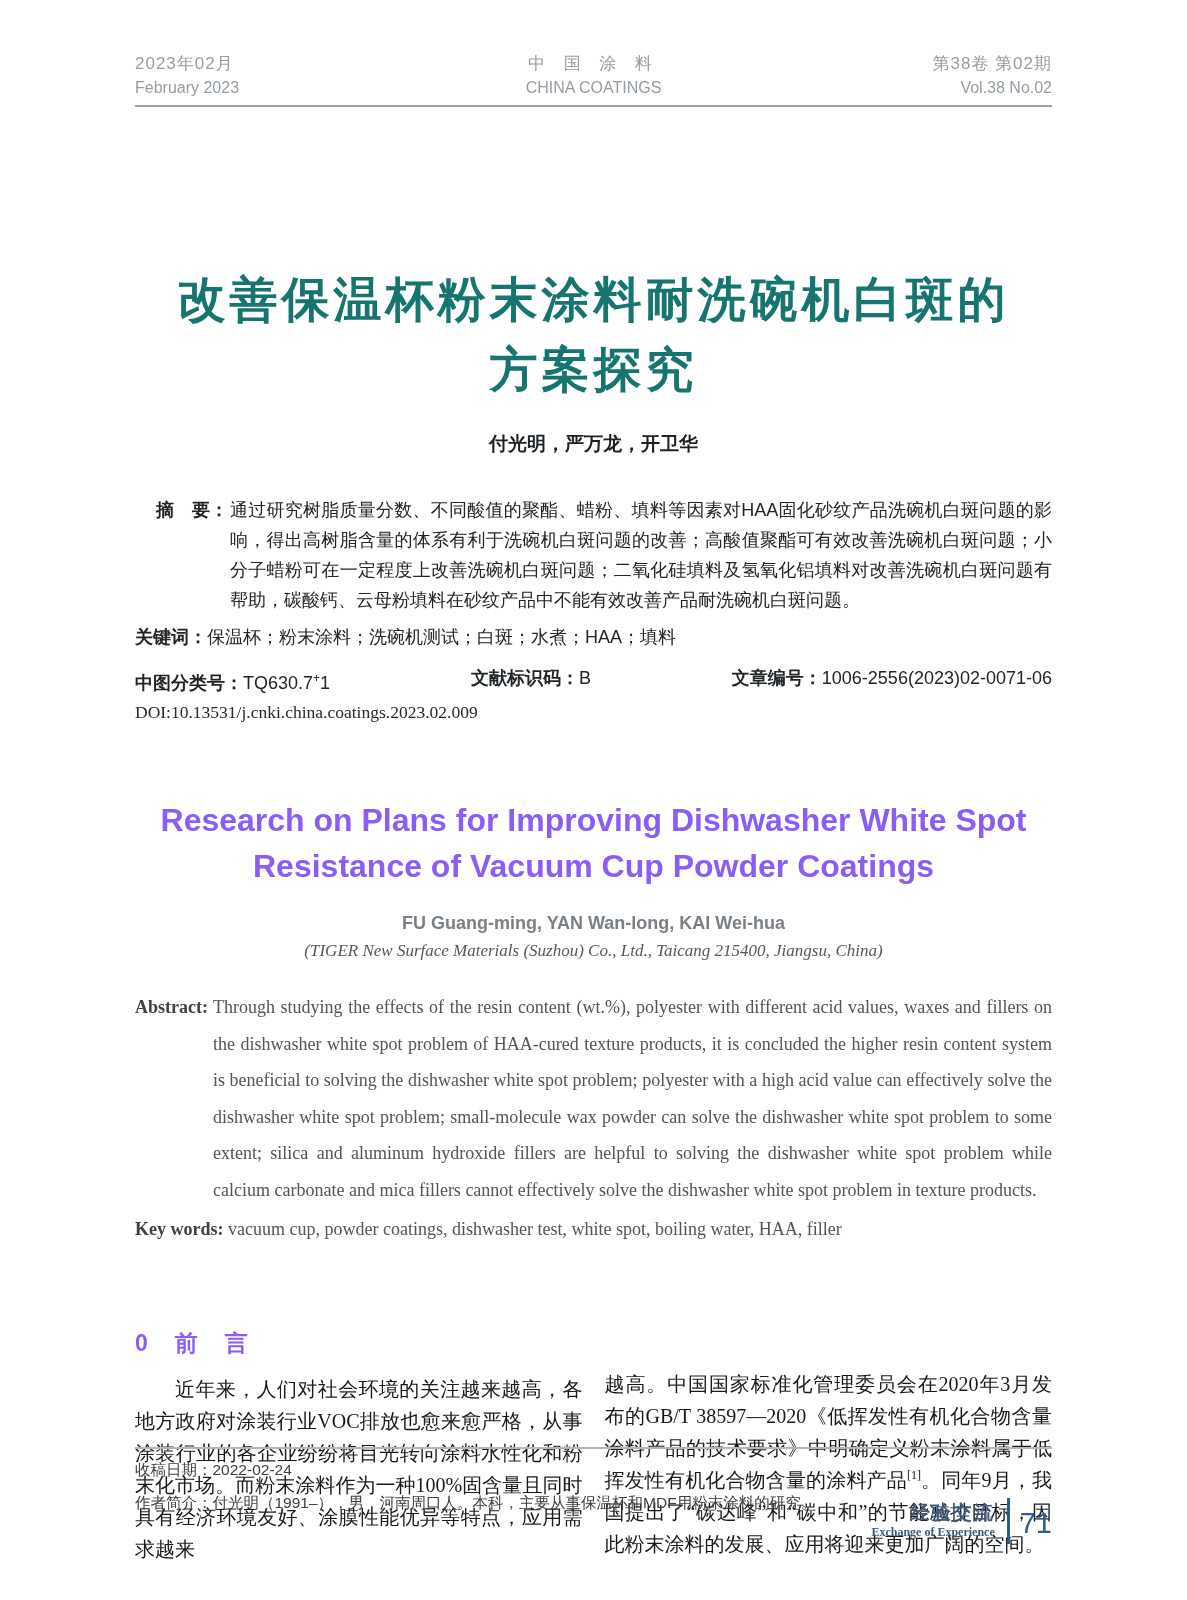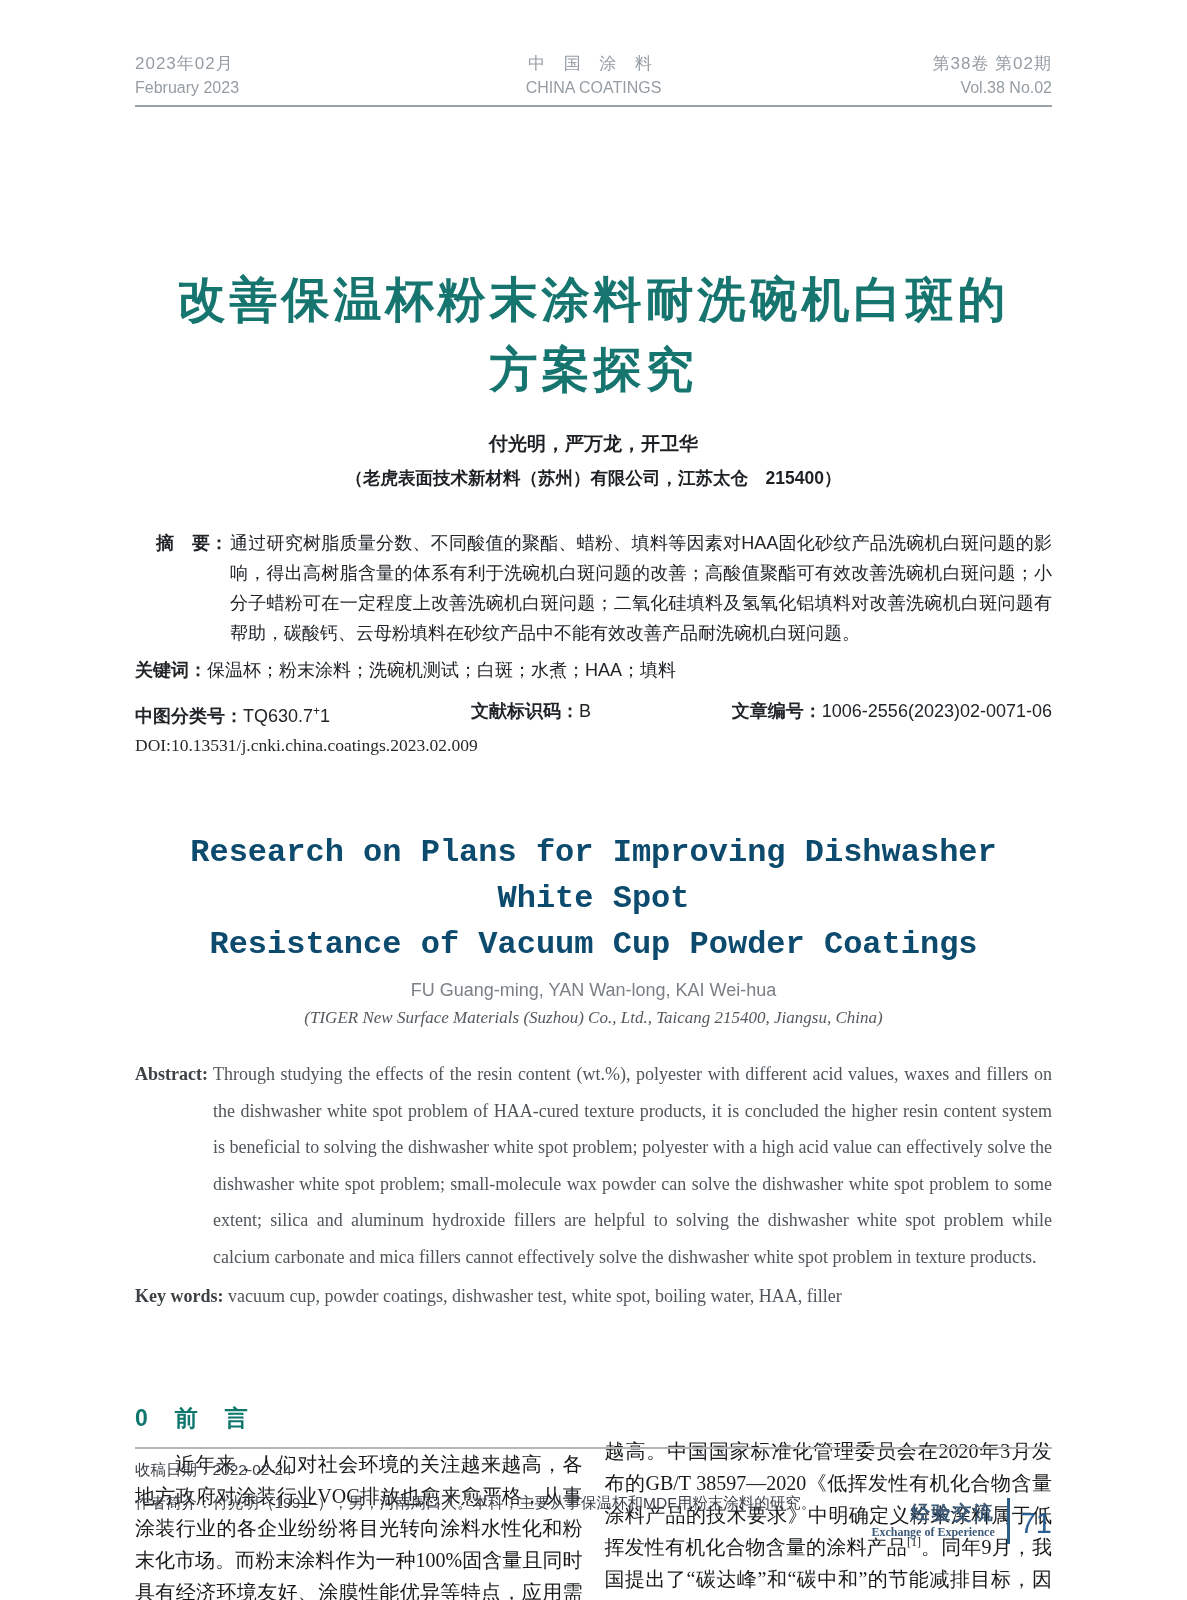--- a/index.html
+++ b/index.html
@@ -137,7 +137,6 @@
     <h1 class="title-cn"><span>改善保温杯粉末涂料耐洗碗机白斑的</span><br><span>方案探究</span></h1>
 
     <div class="authors-cn">付光明，严万龙，开卫华</div>
-    <div class="affil-cn">（老虎表面技术新材料（苏州）有限公司，江苏太仓　215400）</div>
 
     <div class="abstract-cn">
       <span class="abs-label">摘　要：</span>

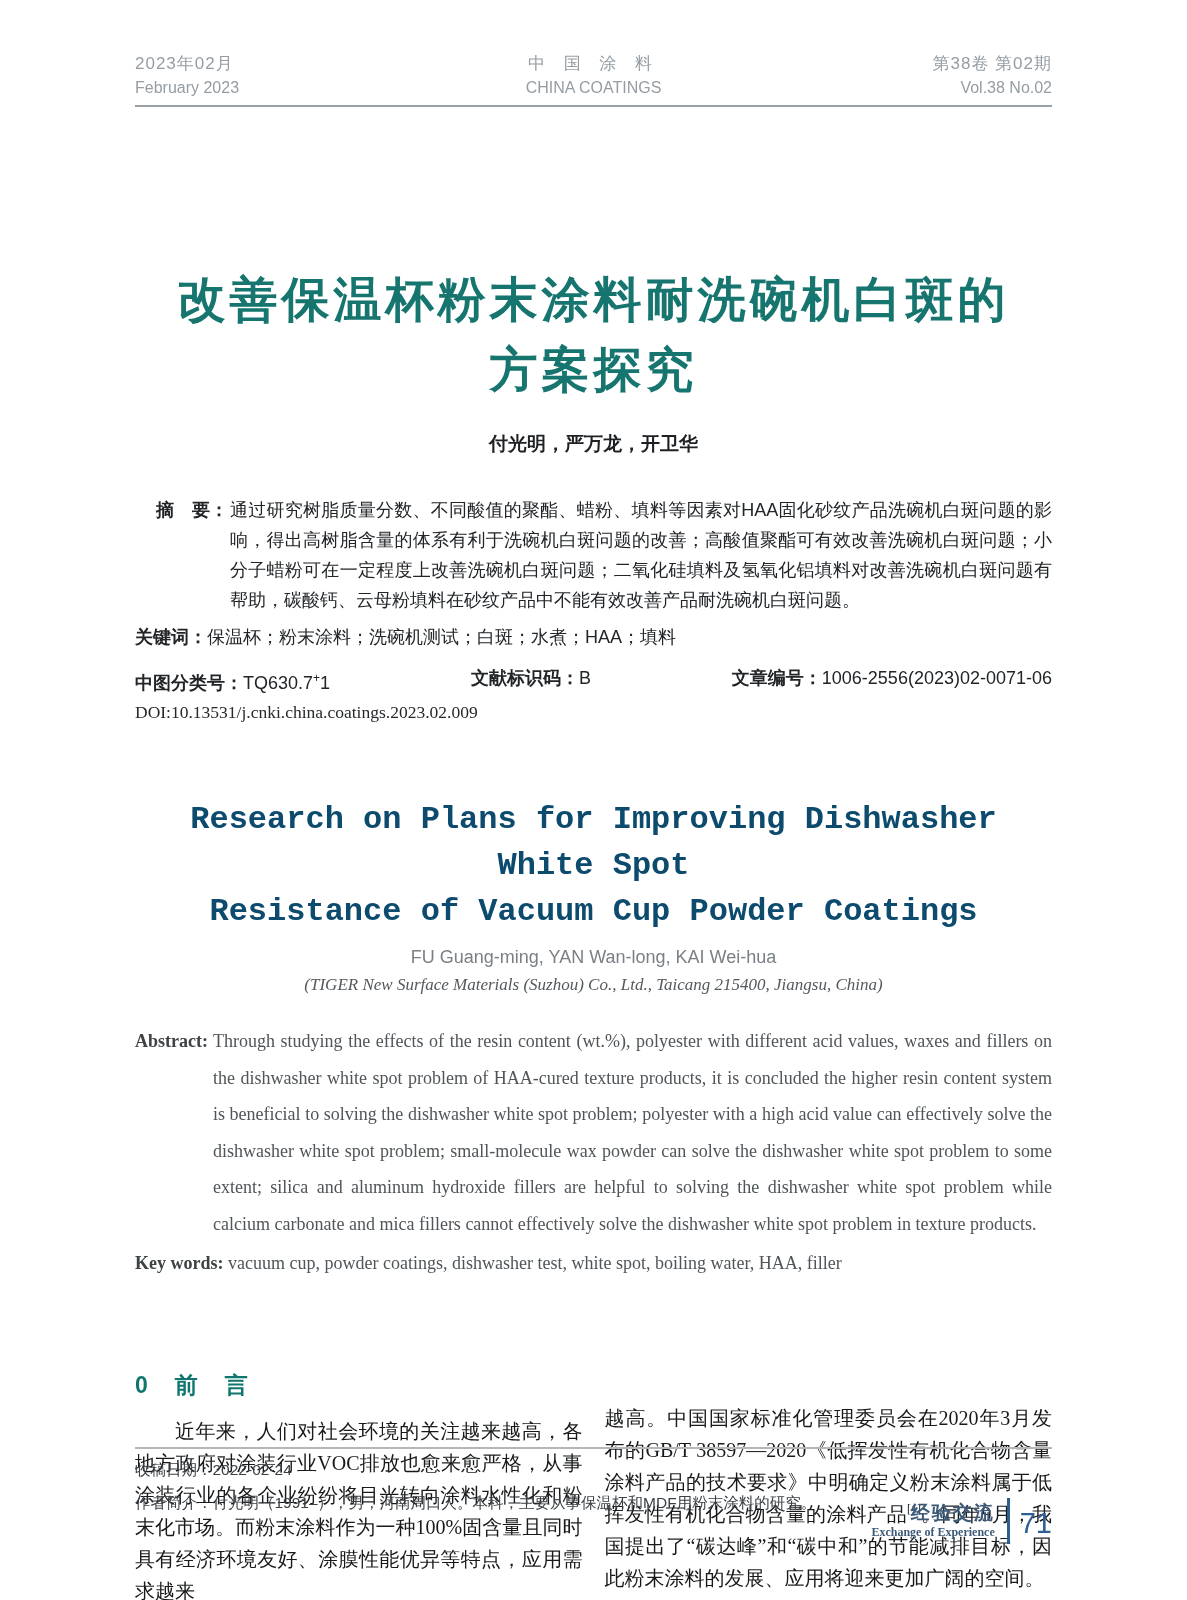--- a/index.html
+++ b/index.html
@@ -59,9 +59,9 @@
   .title-en{
     margin:74px 0 0 0;
     text-align:center;
-    font-family:Liberation Mono, monospace;
+    font-family:Liberation Sans, sans-serif;
     font-size:32px;line-height:46px;
-    font-weight:bold;color:#0c4a6e;
+    font-weight:bold;color:#8b5cf6;
   }
   .authors-en{margin-top:12px;text-align:center;font-size:18px;color:#7a8085;}
   .affil-en{margin-top:7px;text-align:center;font-family:"Liberation Serif",serif;font-style:italic;font-size:17px;color:#54595d;}

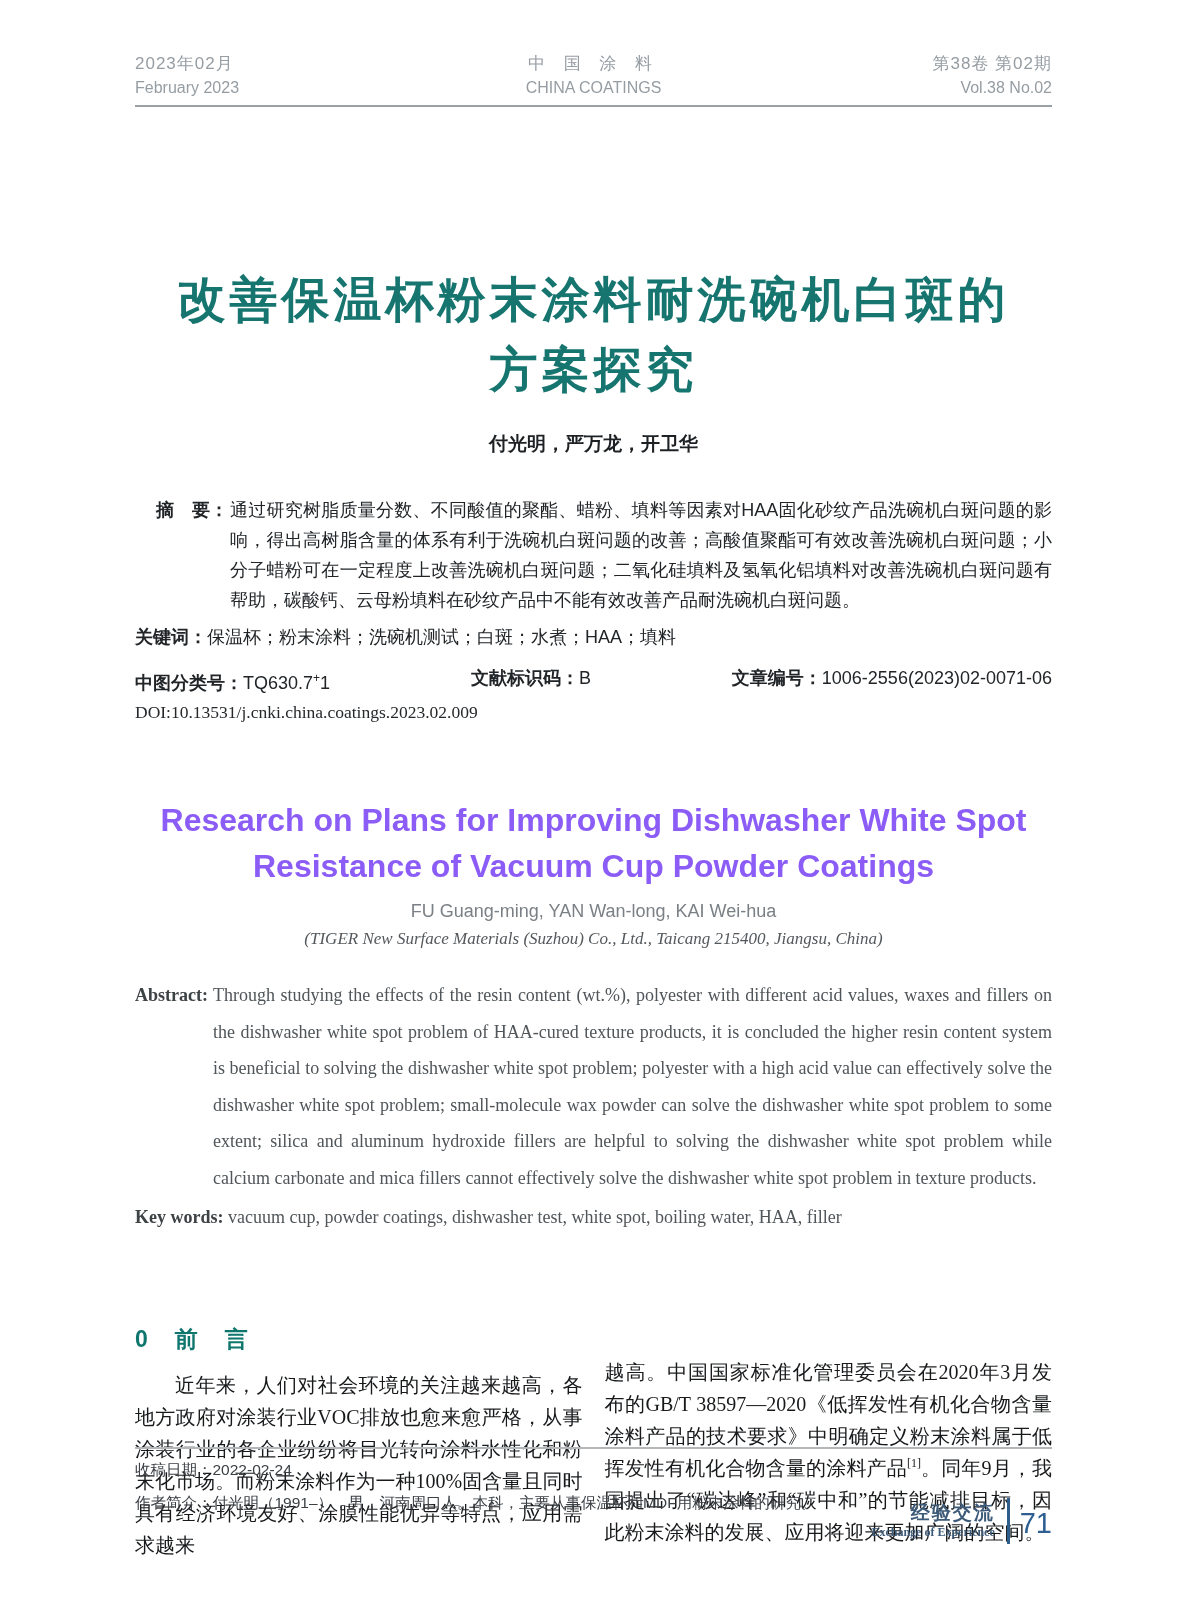--- a/index.html
+++ b/index.html
@@ -63,7 +63,7 @@
     font-size:32px;line-height:46px;
     font-weight:bold;color:#8b5cf6;
   }
-  .authors-en{margin-top:12px;text-align:center;font-size:18px;color:#7a8085;}
+  .authors-en{margin-top:24px;text-align:center;font-size:18px;color:#7a8085;font-weight:bold;}
   .affil-en{margin-top:7px;text-align:center;font-family:"Liberation Serif",serif;font-style:italic;font-size:17px;color:#54595d;}
 
   .abstract-en{

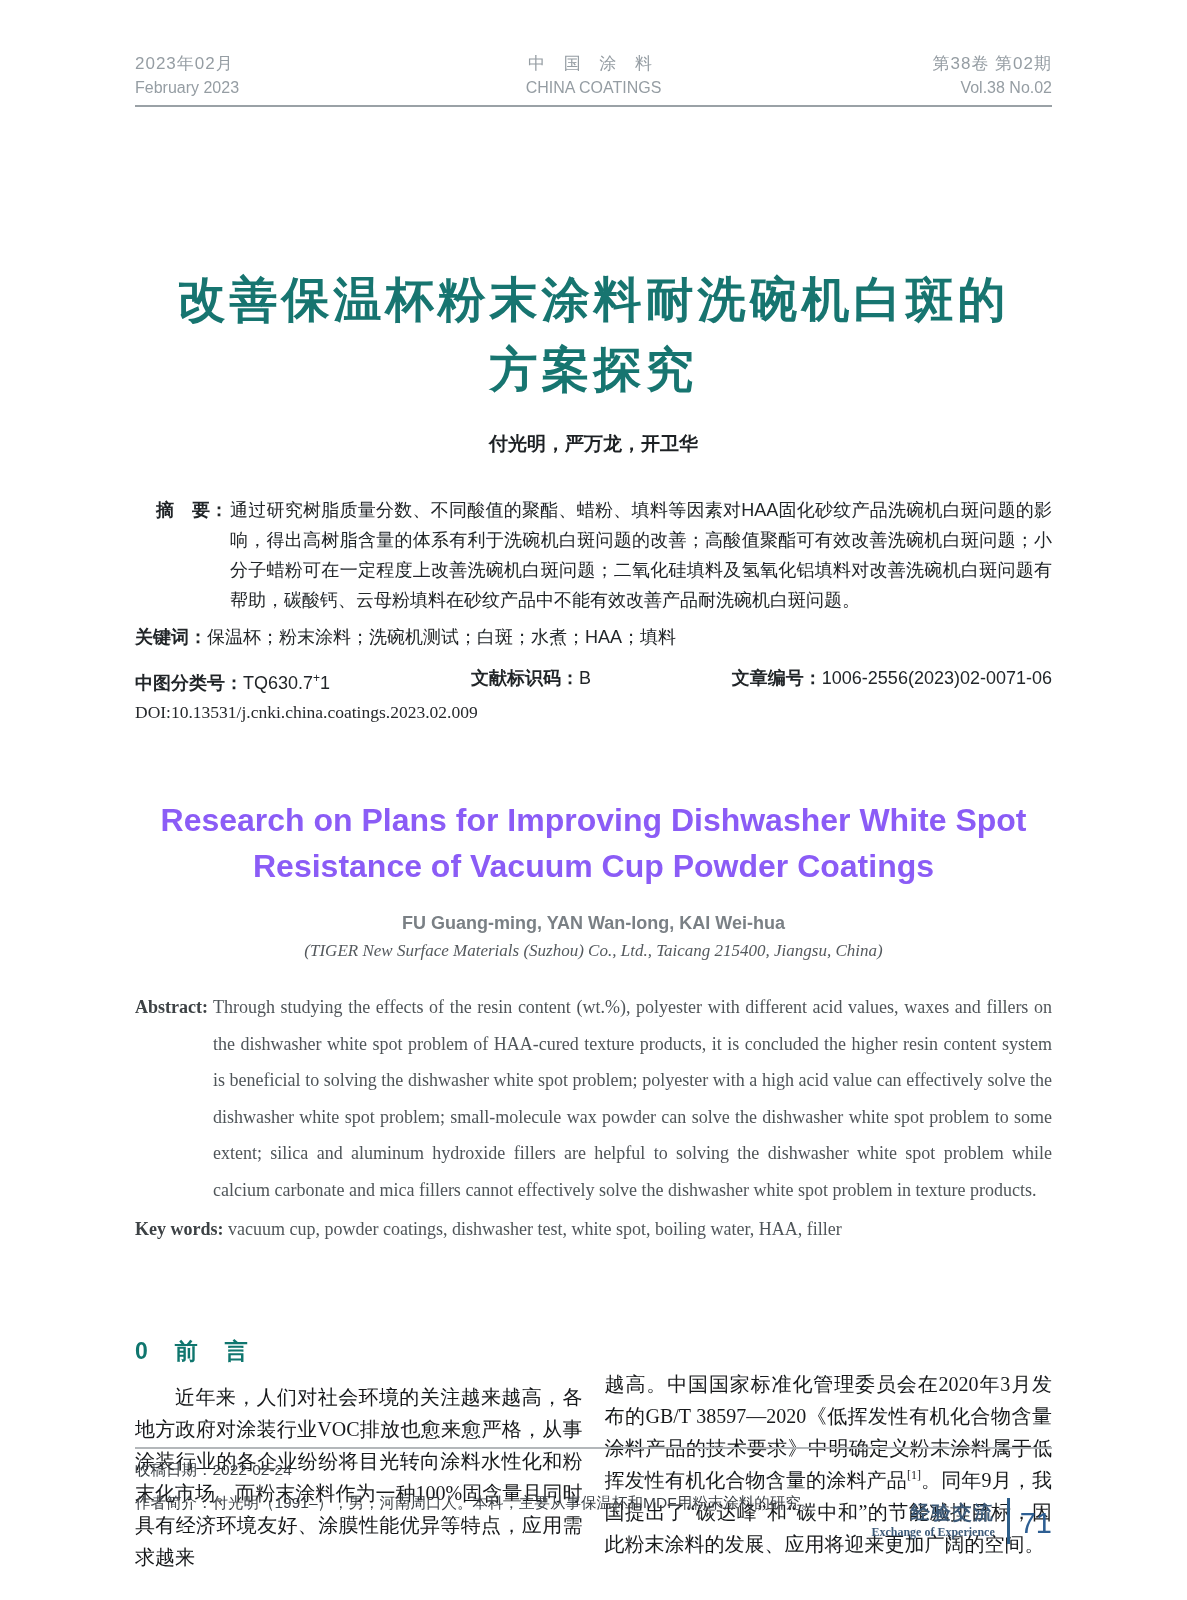--- a/index.html
+++ b/index.html
@@ -82,8 +82,8 @@
     margin-top:78px;
   }
   .sec-heading{
-    margin:12px 0 14px 0;
-    font-size:23px;font-weight:bold;color:#0f766e;
+    margin:4px 0 14px 0;
+    font-size:23px;font-weight:bold;color:#8b5cf6;
     letter-spacing:2px;
   }
   .body-p{

